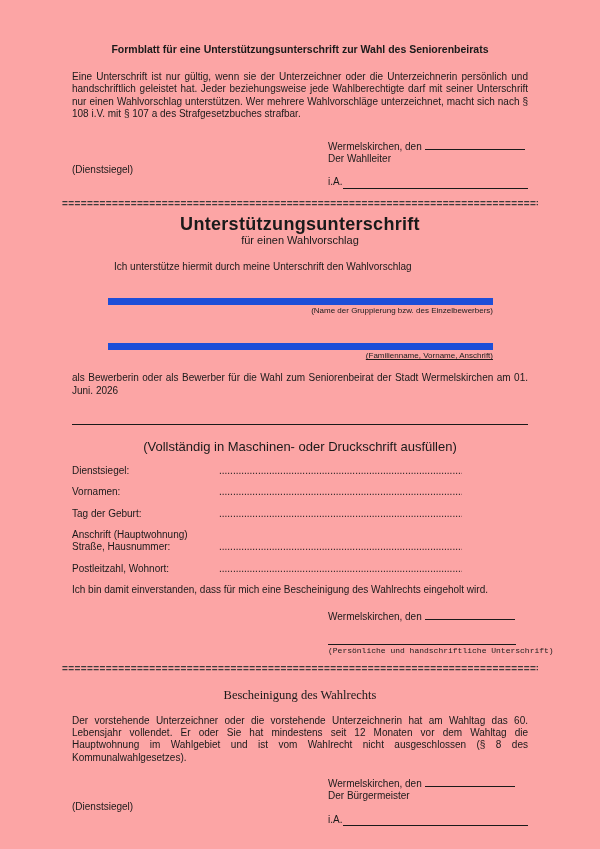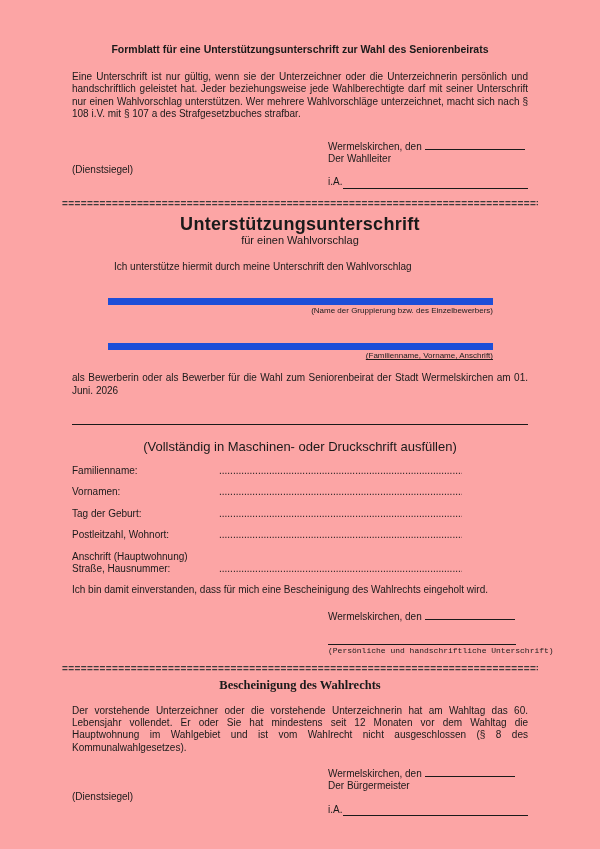--- a/index.html
+++ b/index.html
@@ -196,7 +196,7 @@
 
   <div class="fields">
     <div class="field-row">
-      <div class="field-label">Familienname:</div>
+      <div class="field-label">Dienstsiegel:</div>
       <div class="field-dots"></div>
     </div>
     <div class="field-row">

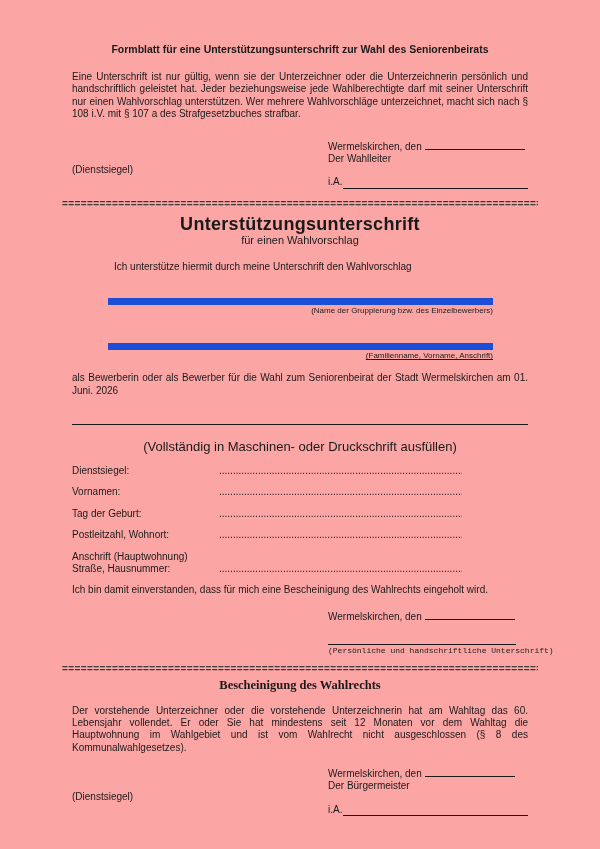--- a/index.html
+++ b/index.html
@@ -207,10 +207,6 @@
       <div class="field-label">Tag der Geburt:</div>
       <div class="field-dots"></div>
     </div>
-    <div class="field-row">
-      <div class="field-label">Postleitzahl, Wohnort:</div>
-      <div class="field-dots"></div>
-    </div>
     <div class="field-row double">
       <div class="field-label">
         <div>Anschrift (Hauptwohnung)</div>
@@ -218,6 +214,10 @@
       </div>
       <div class="field-dots"></div>
     </div>
+    <div class="field-row">
+      <div class="field-label">Postleitzahl, Wohnort:</div>
+      <div class="field-dots"></div>
+    </div>
   </div>
 
   <div class="consent">Ich bin damit einverstanden, dass für mich eine Bescheinigung des Wahlrechts eingeholt wird.</div>

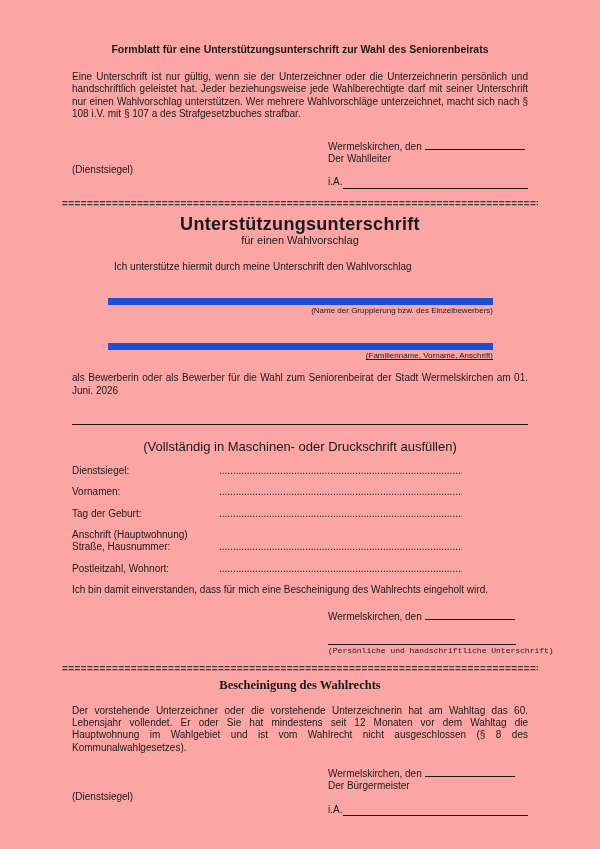--- a/index.html
+++ b/index.html
@@ -130,10 +130,10 @@
   .sig-caption { font-size: 8px; line-height: 10px; padding-top: 1px; white-space: nowrap; font-family: Liberation Mono, monospace; }
 
   .cert-heading {
-    margin-top: 2px;
+    margin-top: 12px;
     font-family: "Liberation Serif", "DejaVu Serif", serif;
     font-size: 12.5px;
-    font-weight: bold;
+    font-weight: normal;
     text-align: center;
     line-height: 15px;
   }

